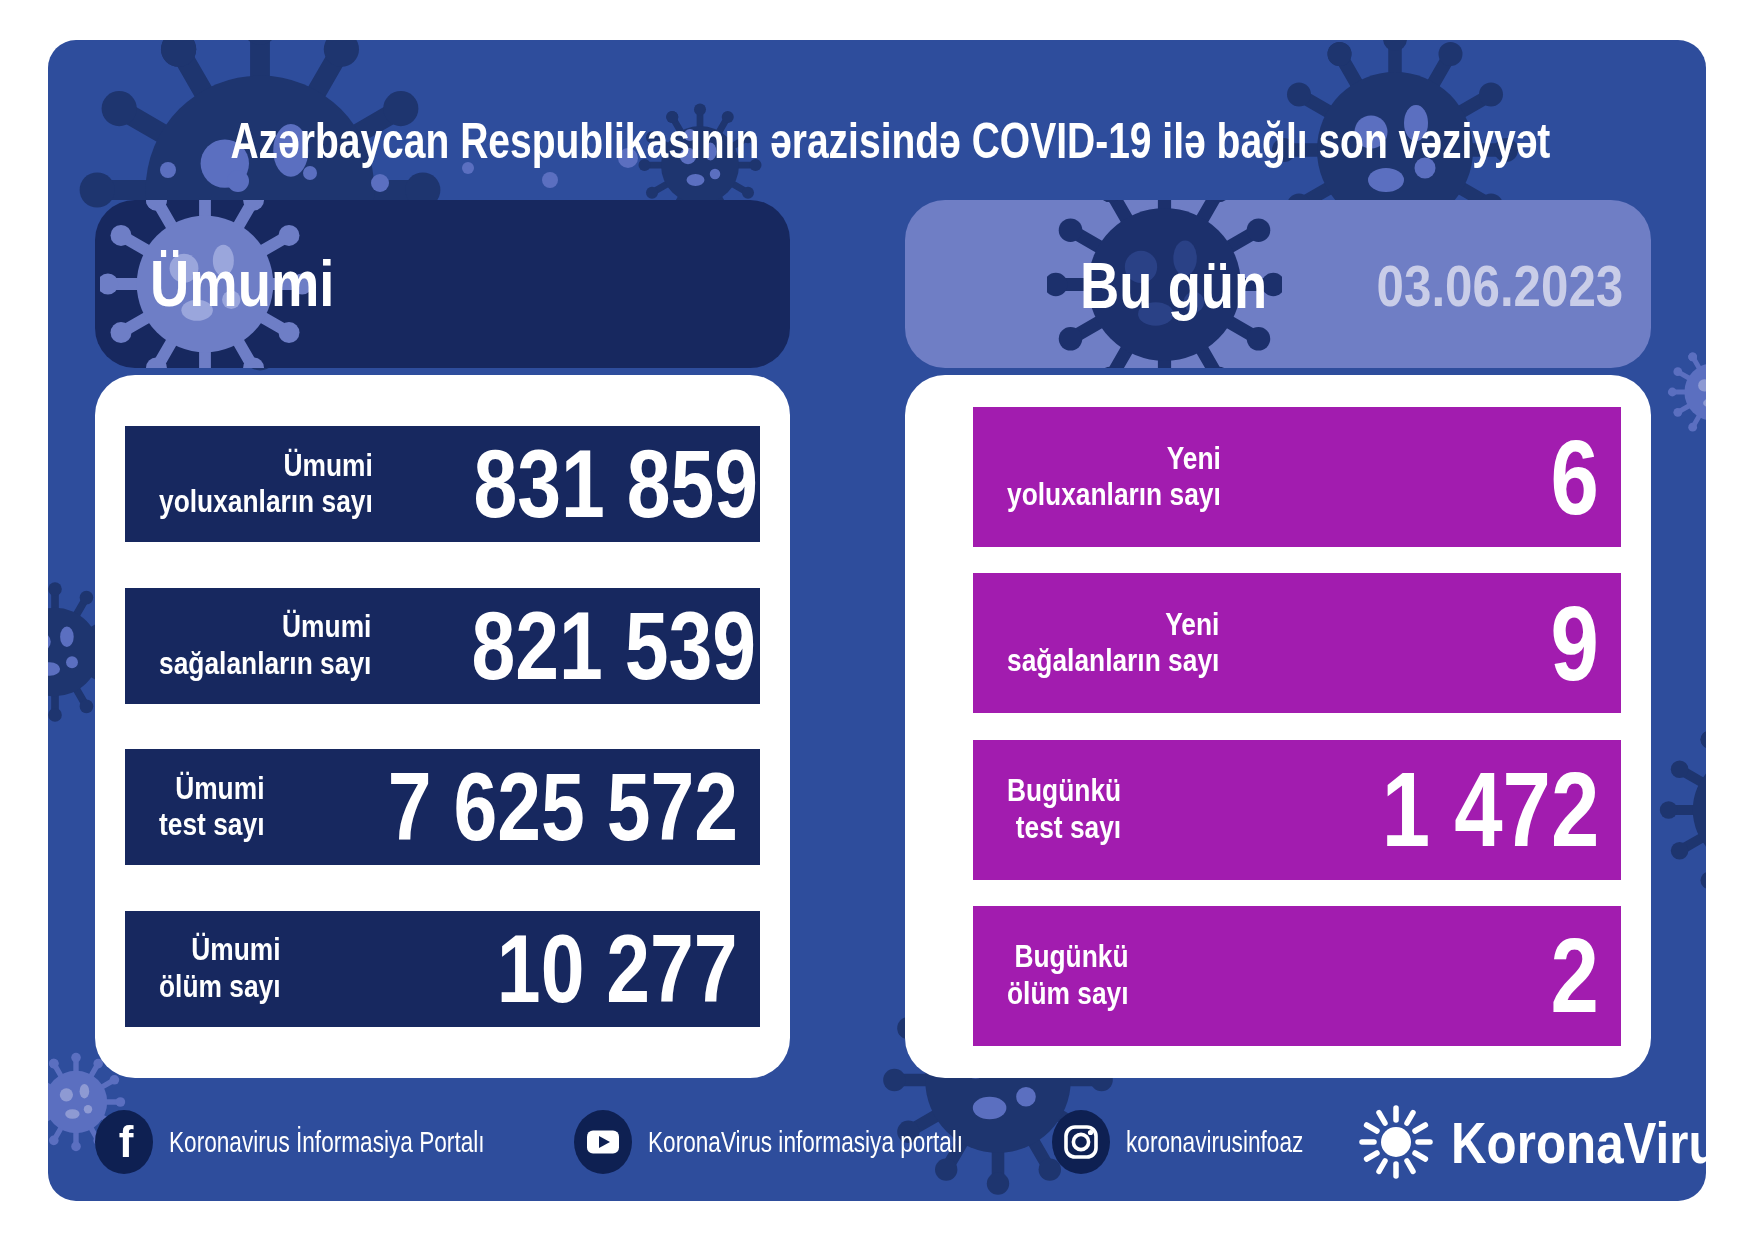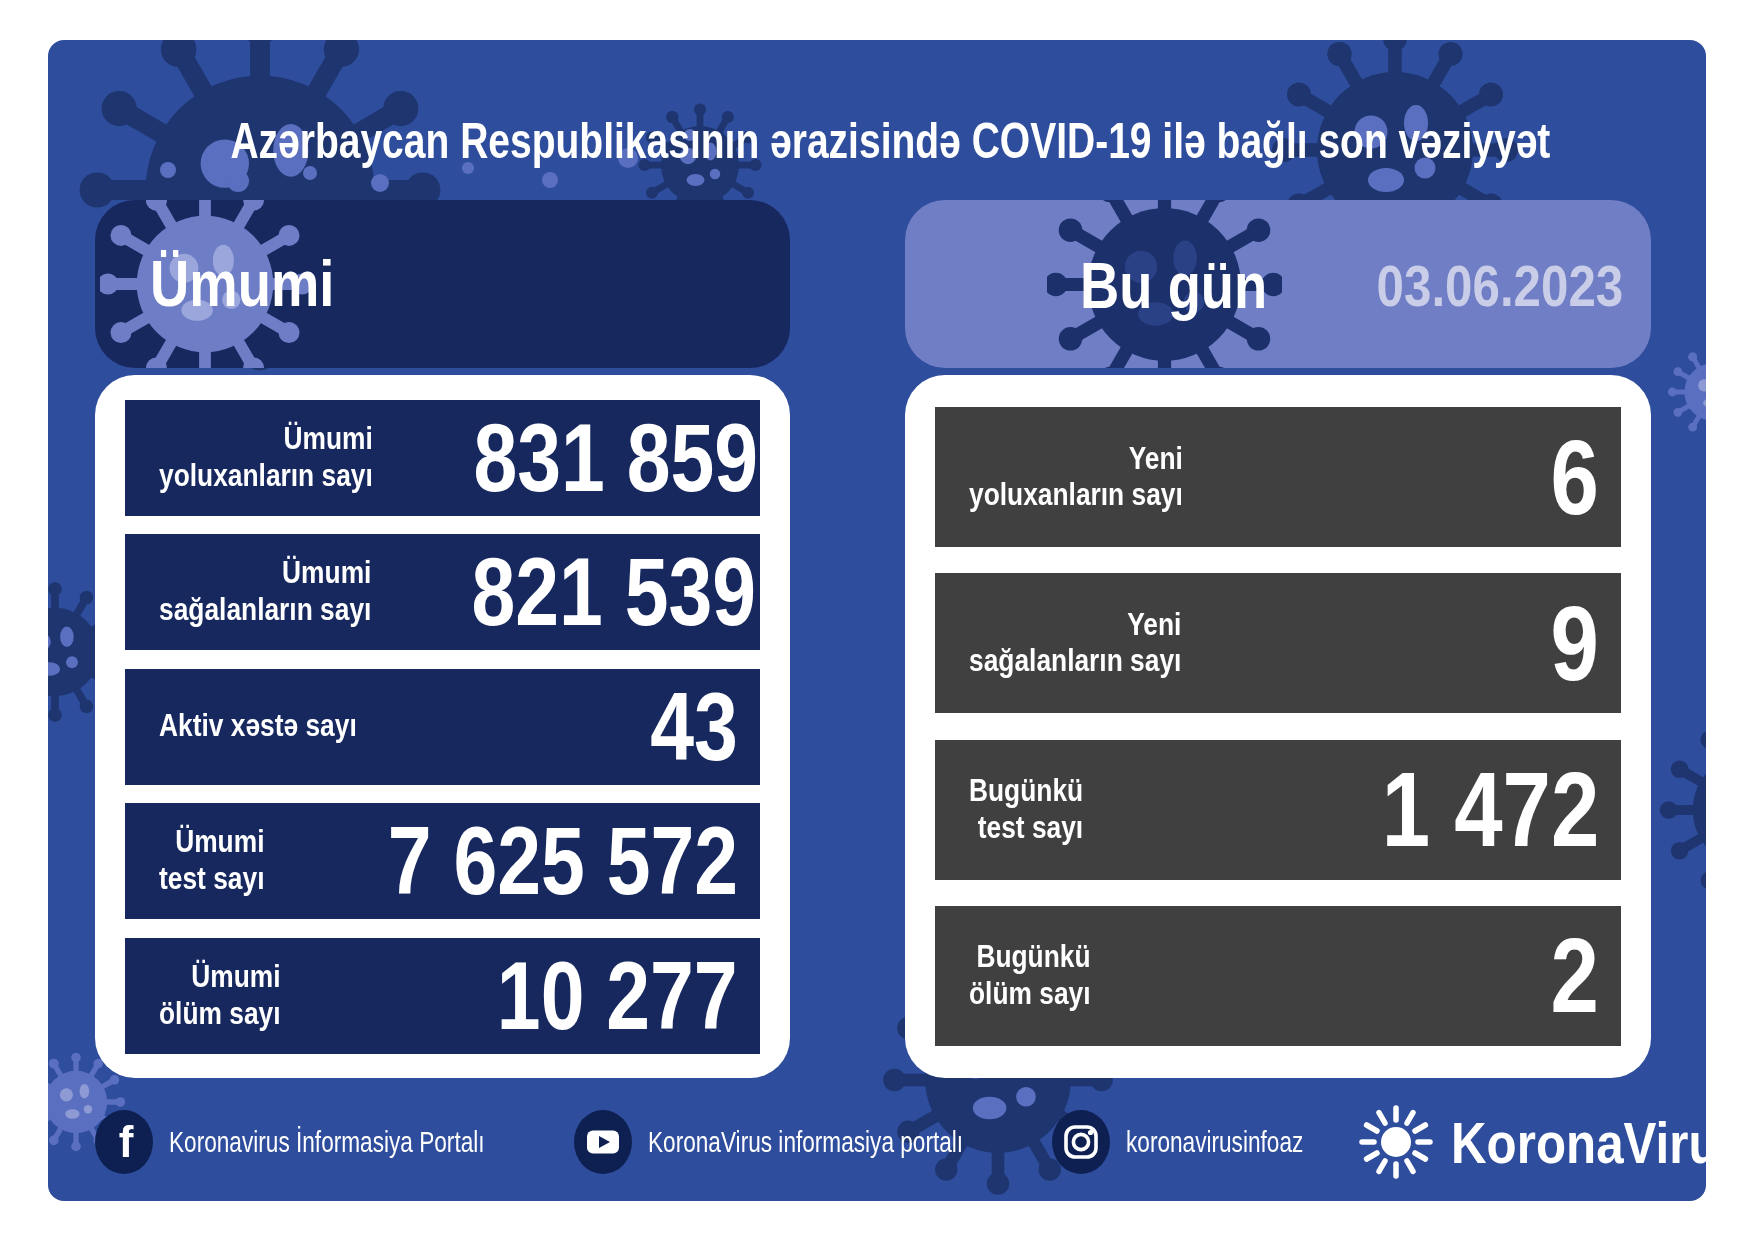--- a/index.html
+++ b/index.html
@@ -7,7 +7,7 @@
               font-family:"Liberation Sans","DejaVu Sans",sans-serif; }
 
   .card { position:absolute; left:48px; top:40px; width:1658px; height:1161px;
-          background:#2e4d9c; border-radius:16px; overflow:hidden; }
+          background:#2e4d9c; border-radius:28px; overflow:hidden; }
 
   .deco { position:absolute; left:0; top:0; width:1658px; height:1161px; z-index:0; pointer-events:none; }
   .v-dark  { --body:#1e356f; --spot:#5b6fc0; }

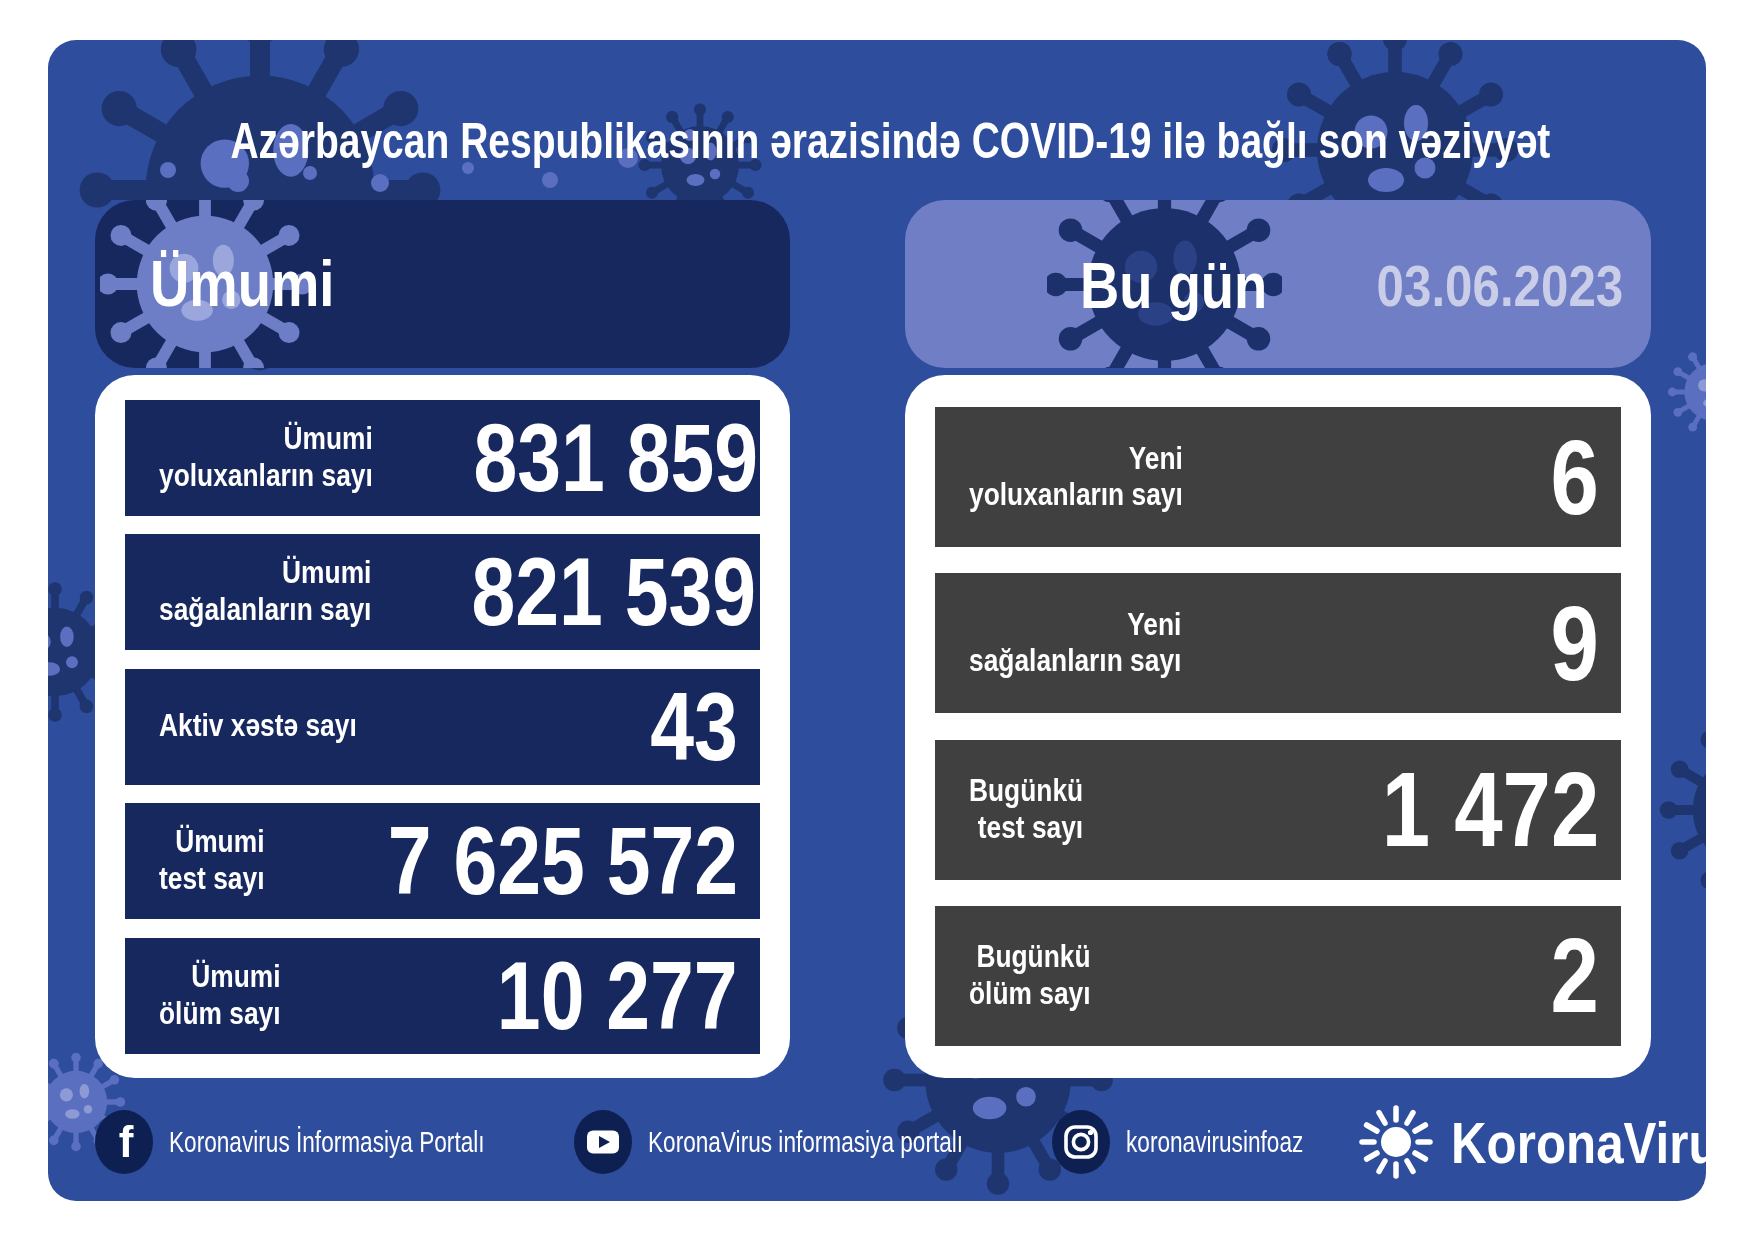--- a/index.html
+++ b/index.html
@@ -48,7 +48,7 @@
   .row { display:flex; align-items:center; justify-content:space-between;
          padding:0 22px 0 34px; }
   .row.navy { background:#17285f; height:116px; }
-  .row.peri { background:#404040; height:140px; }
+  .row.peri { background:#a21caf; height:140px;margin-left:38px; }
 
   .label { color:#ffffff; font-weight:bold; font-size:31px; line-height:1.18;
            --sx:.85; white-space:nowrap; }

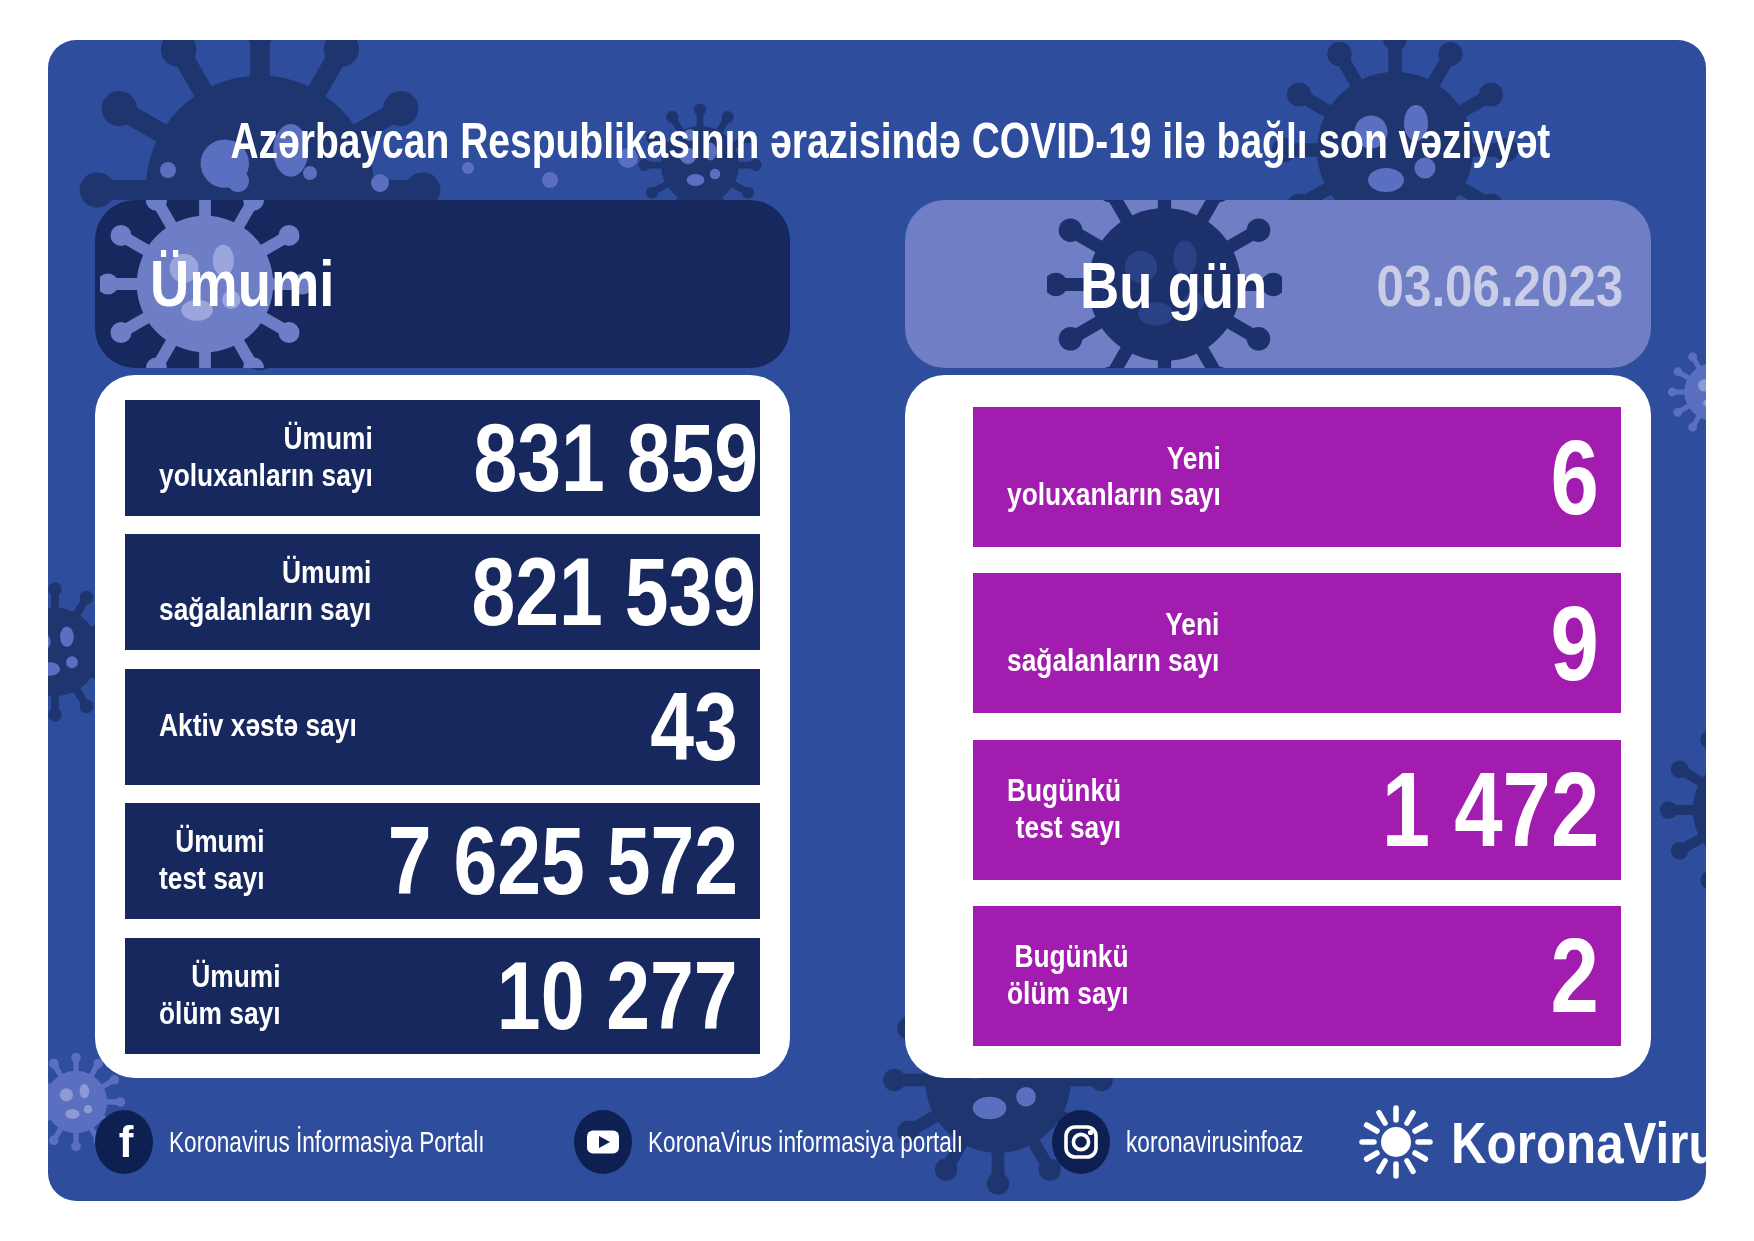--- a/index.html
+++ b/index.html
@@ -164,13 +164,6 @@
         </div>
         <div class="row navy">
           <div class="label cond cond-l">
-            <div>Aktiv xəstə sayı</div>
-            <div></div>
-          </div>
-          <span class="value value-l cond cond-r">43</span>
-        </div>
-        <div class="row navy">
-          <div class="label cond cond-l">
             <div>Ümumi</div>
             <div>test sayı</div>
           </div>

